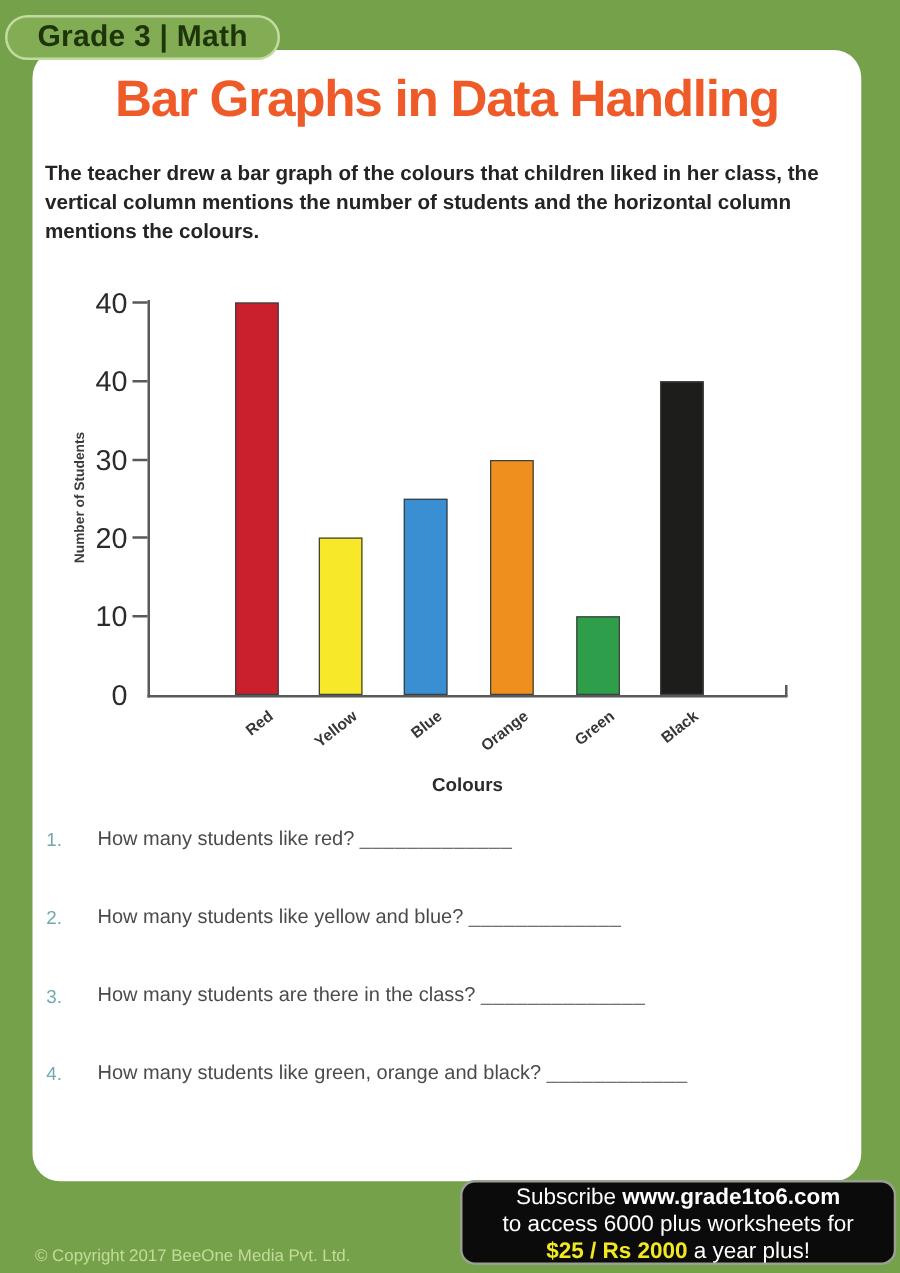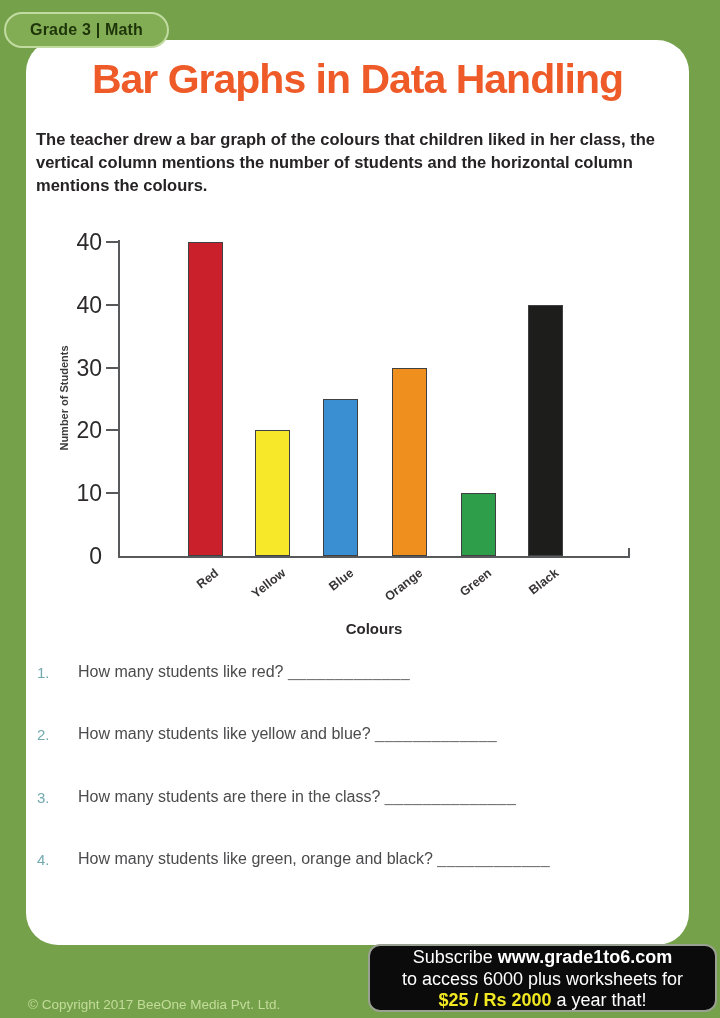--- a/index.html
+++ b/index.html
@@ -18,7 +18,7 @@
   .canvas{position:absolute;left:0;top:0;width:720px;height:1018px;}
   .page{position:absolute;left:26px;top:40px;width:663px;height:905px;background:#ffffff;border-radius:32px;padding-left:40px;}
   .badge{position:absolute;left:4px;top:12px;height:36px;line-height:32px;padding:0 24px;background:var(--badge-green);
-         border:2px solid #c2dba0;border-radius:18px;color:var(--badge-text);font-size:16px;font-weight:bold;letter-spacing:0.2px;}
+         border:2px solid #c2dba0;border-radius:18px;color:var(--badge-text);font-size:24px;font-weight:bold;letter-spacing:0.2px;}
   .title{position:absolute;left:0;top:16px;width:100%;text-align:center;font-size:41px;font-weight:bold;
          color:var(--title-orange);letter-spacing:-1px;}
   .intro{position:absolute;left:10px;top:88px;width:632px;font-size:16.5px;font-weight:bold;color:#262324;line-height:23px;}

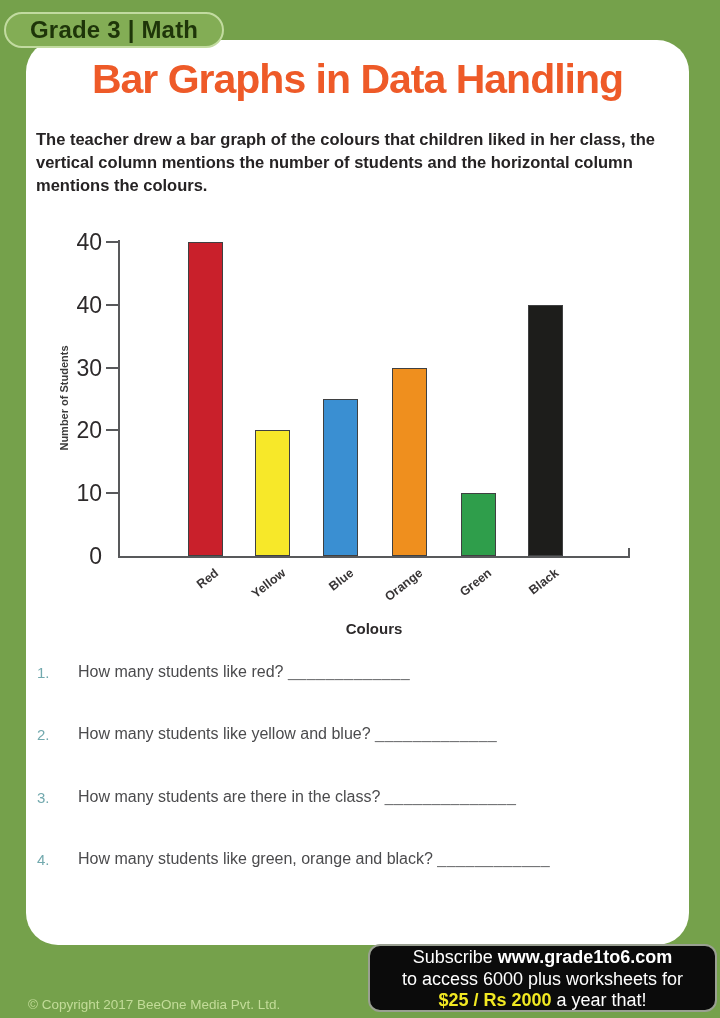--- a/index.html
+++ b/index.html
@@ -16,7 +16,7 @@
   html,body{width:720px;height:1018px;}
   body{font-family:"Liberation Sans",sans-serif;background:var(--frame-green);position:relative;overflow:hidden;}
   .canvas{position:absolute;left:0;top:0;width:720px;height:1018px;}
-  .page{position:absolute;left:26px;top:40px;width:663px;height:905px;background:#ffffff;border-radius:32px;padding-left:40px;}
+  .page{position:absolute;left:26px;top:40px;width:663px;height:905px;background:#ffffff;border-radius:22px;padding-left:40px;}
   .badge{position:absolute;left:4px;top:12px;height:36px;line-height:32px;padding:0 24px;background:var(--badge-green);
          border:2px solid #c2dba0;border-radius:18px;color:var(--badge-text);font-size:24px;font-weight:bold;letter-spacing:0.2px;}
   .title{position:absolute;left:0;top:16px;width:100%;text-align:center;font-size:41px;font-weight:bold;

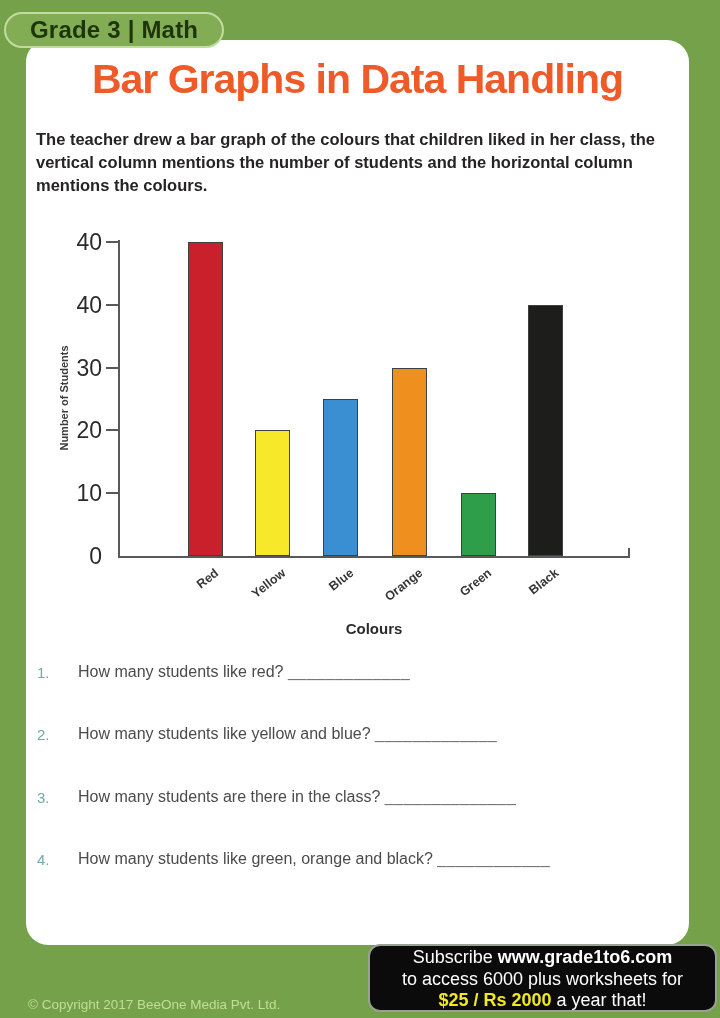--- a/index.html
+++ b/index.html
@@ -126,7 +126,7 @@
   <div class="subscribe">
     <div><span>Subscribe</span> <b>www.grade1to6.com</b></div>
     <div>to access 6000 plus worksheets for</div>
-    <div><b class="price">$25 / Rs 2000</b><span> a year that!</span></div>
+    <div><b class="price">$25 / Rs 2000</b><span> a year plus!</span></div>
   </div>
 </div>
 

